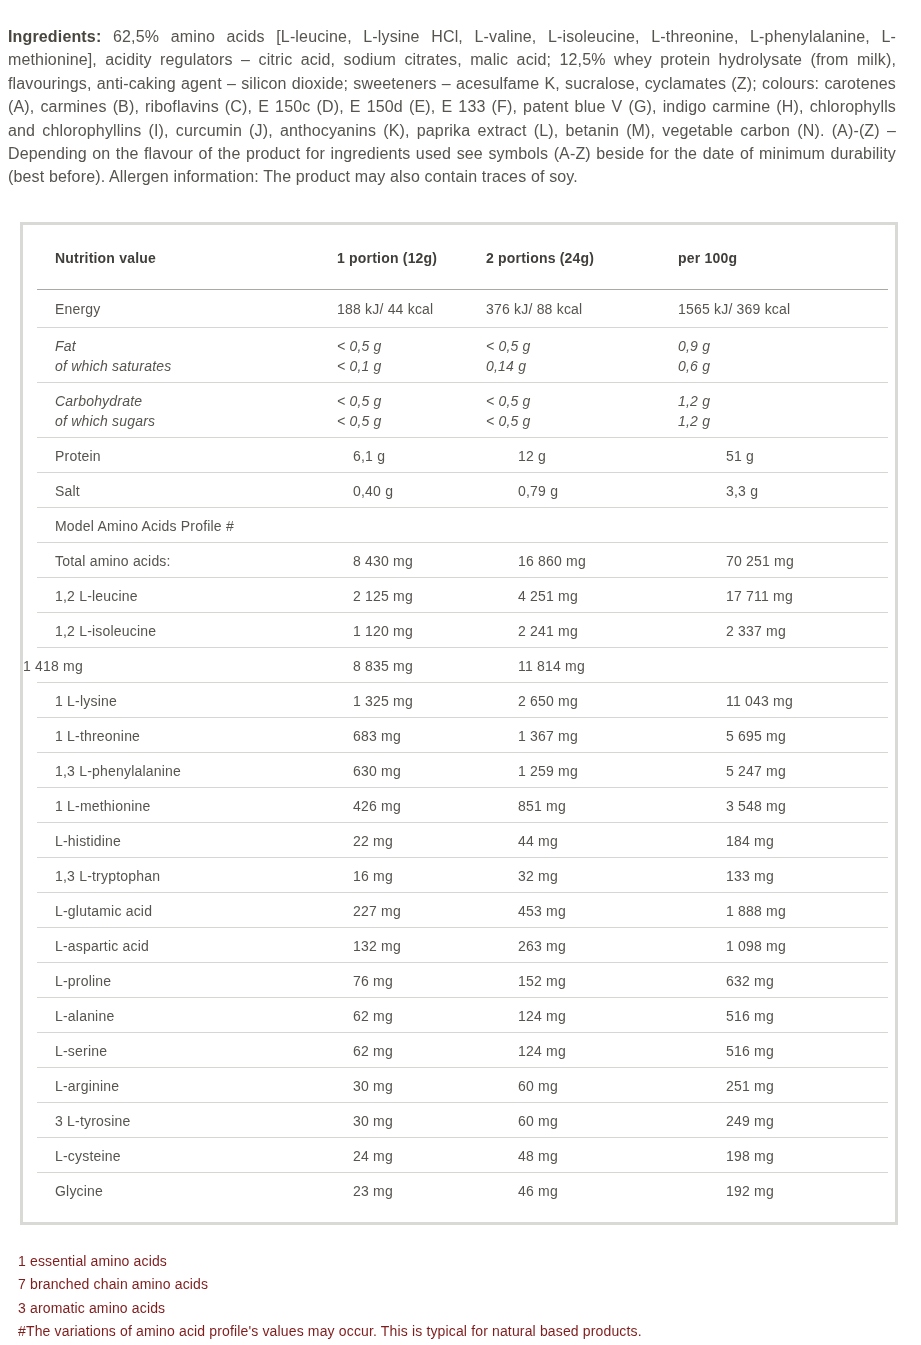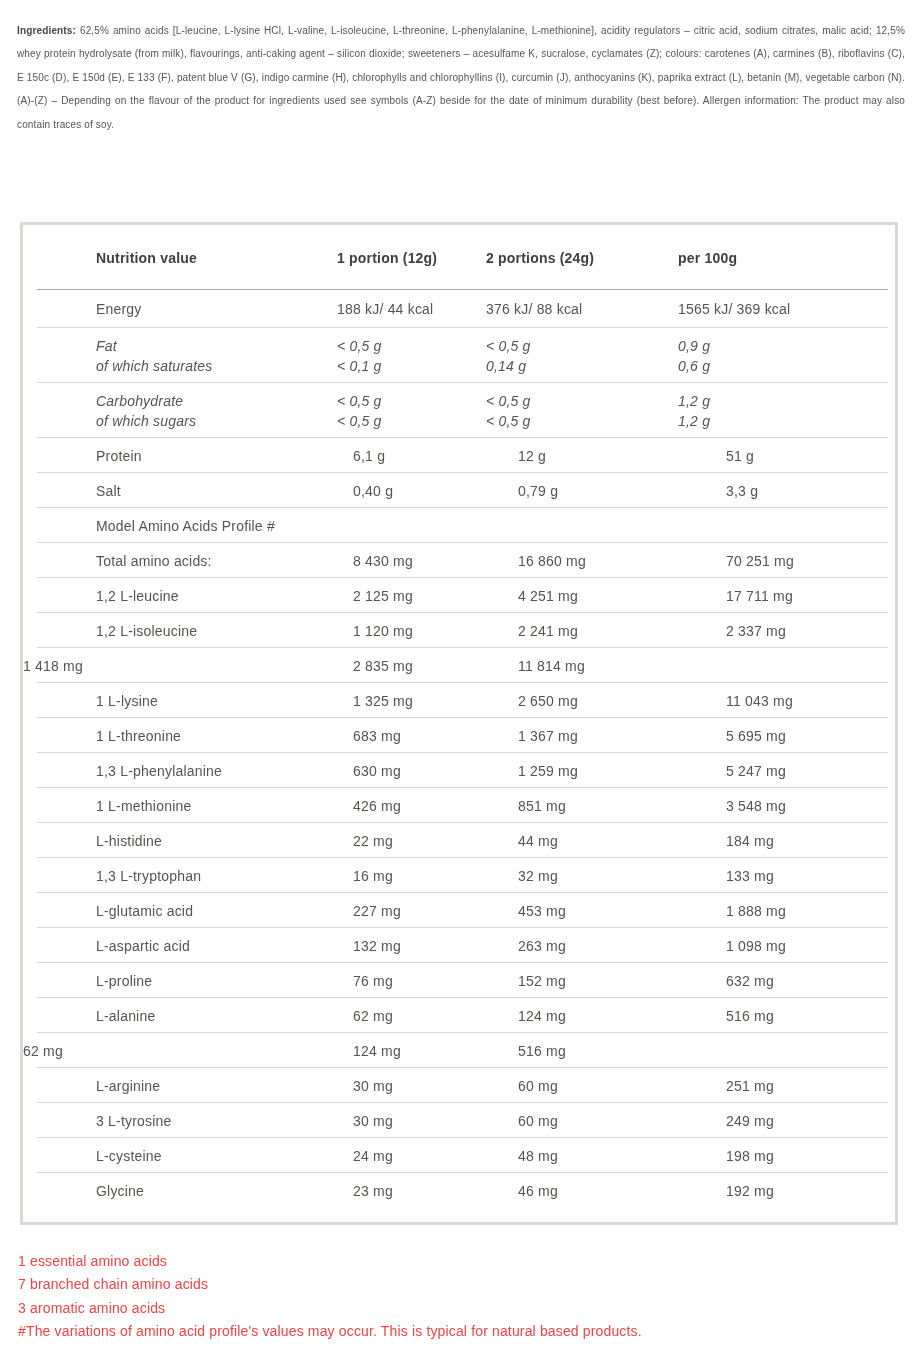--- a/index.html
+++ b/index.html
@@ -16,9 +16,9 @@
   
   .ingredients {
     position: absolute;
-    top: 9px; left: 17px;
+    top: 9px; left: 8px;
     width: 888px;
-    font-size: 10px;
+    font-size: 16px;
     line-height: 23.4px;
     letter-spacing: 0.15px;
     text-align: justify;

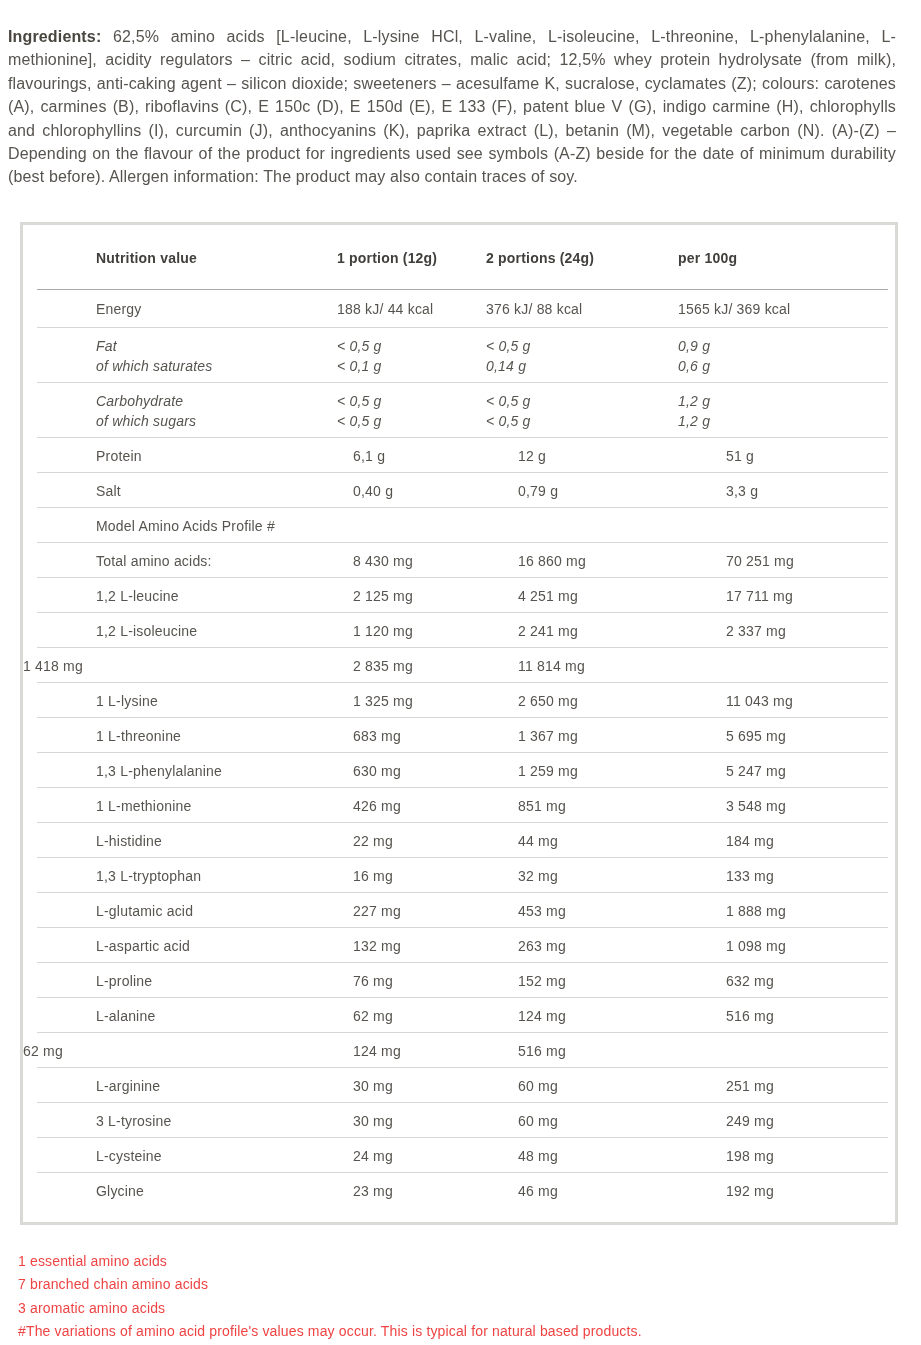--- a/index.html
+++ b/index.html
@@ -53,7 +53,7 @@
     background: #d6d6d3;
   }
   .t-row > div { white-space: pre-line; line-height: 20px; }
-  .t-row .c-name { padding-left: 73px; }
+  .t-row .c-name { padding-left: 32px; }
 
   .t-header {
     min-height: 65px;

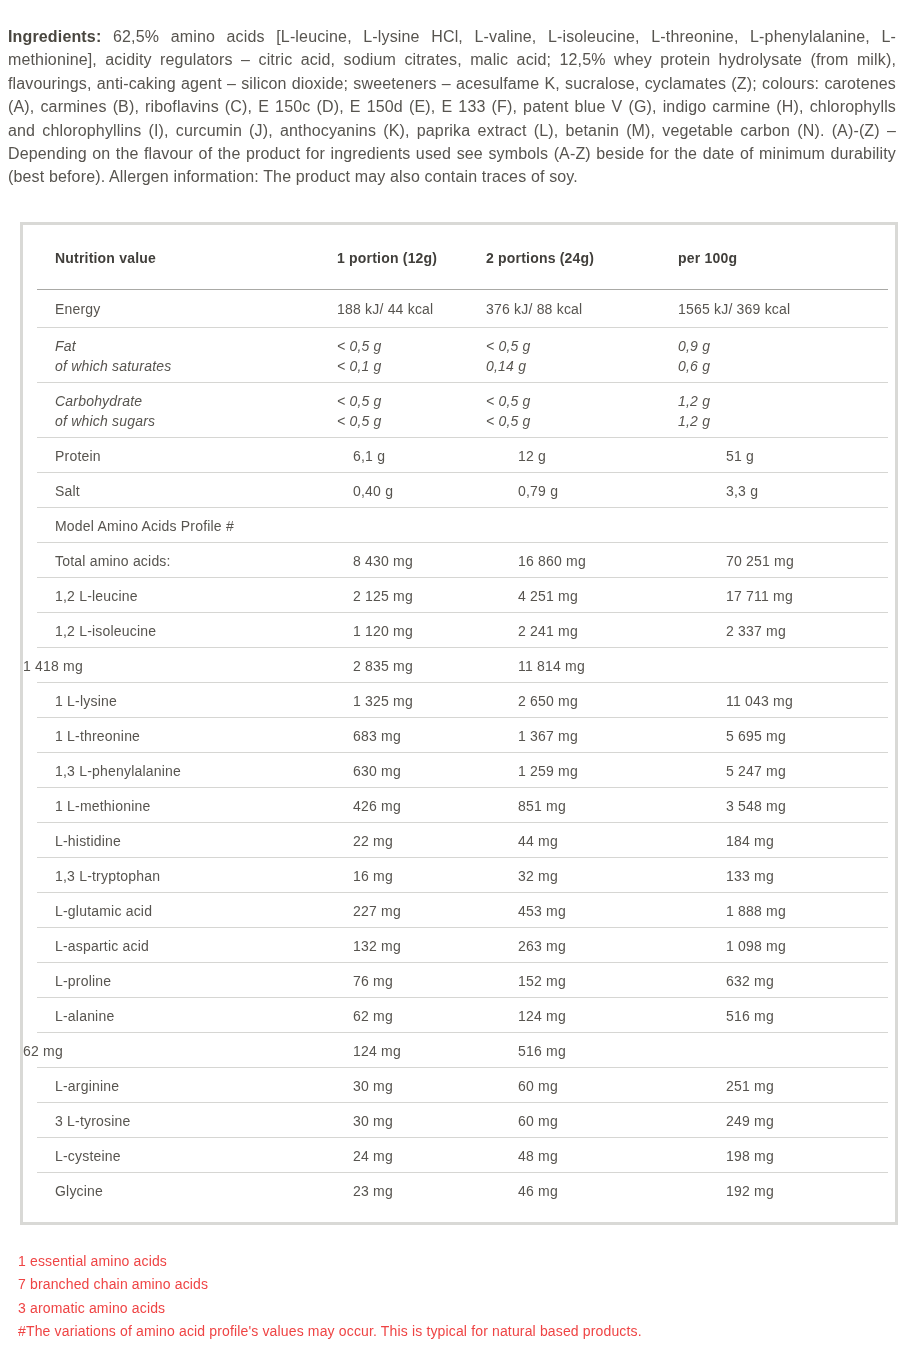--- a/index.html
+++ b/index.html
@@ -155,7 +155,7 @@
   </div>
       <div class="t-row single">
     <div>1 418 mg</div>
-    <div>2 835 mg</div>
+    <div>8 835 mg</div>
     <div>11 814 mg</div>
   </div>
       <div class="t-row single">

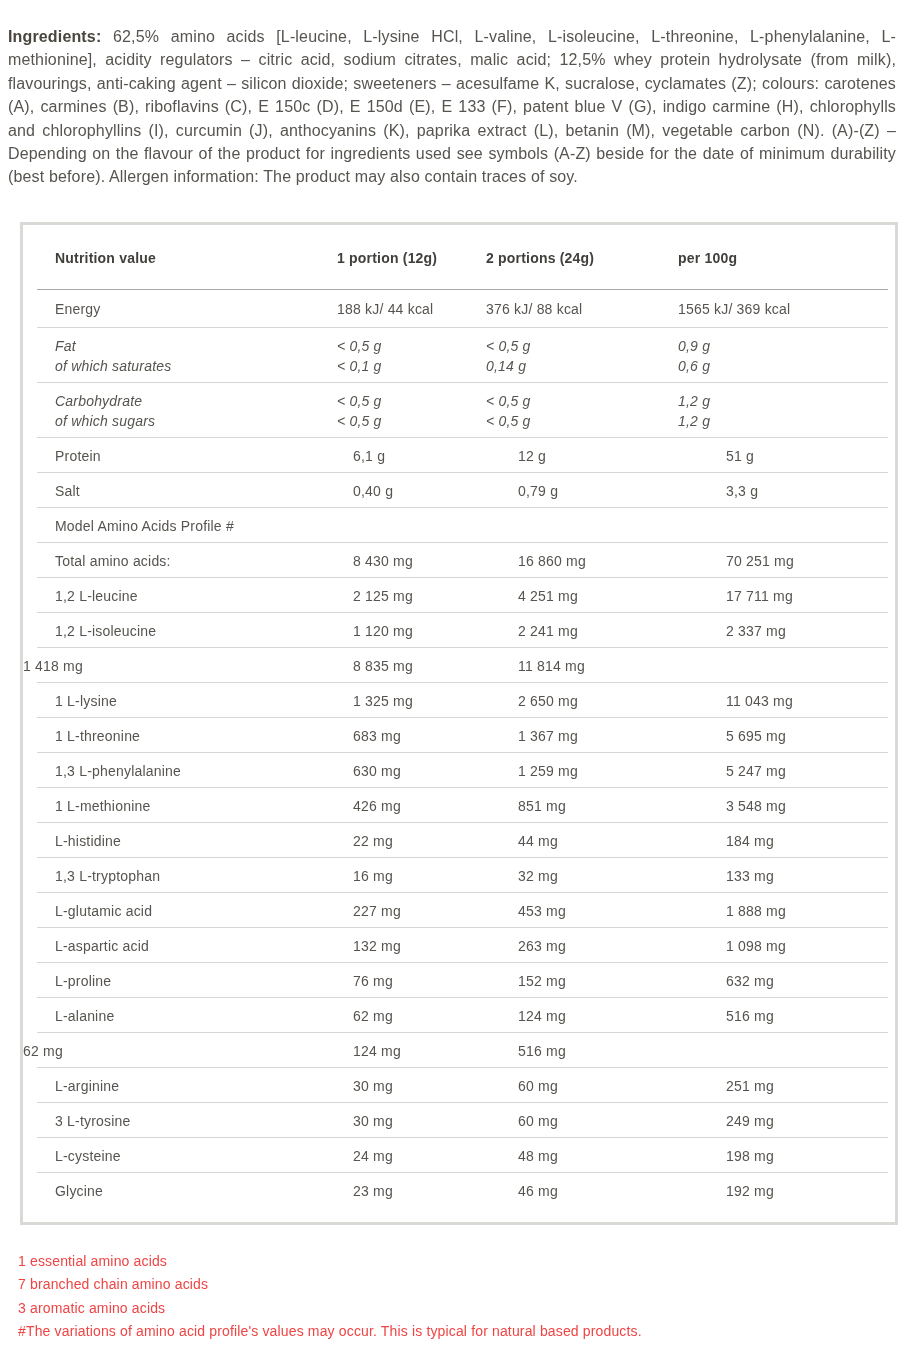--- a/index.html
+++ b/index.html
@@ -219,6 +219,7 @@
     <div>516 mg</div>
   </div>
       <div class="t-row single">
+    <div class="c-name">L-serine</div>
     <div>62 mg</div>
     <div>124 mg</div>
     <div>516 mg</div>

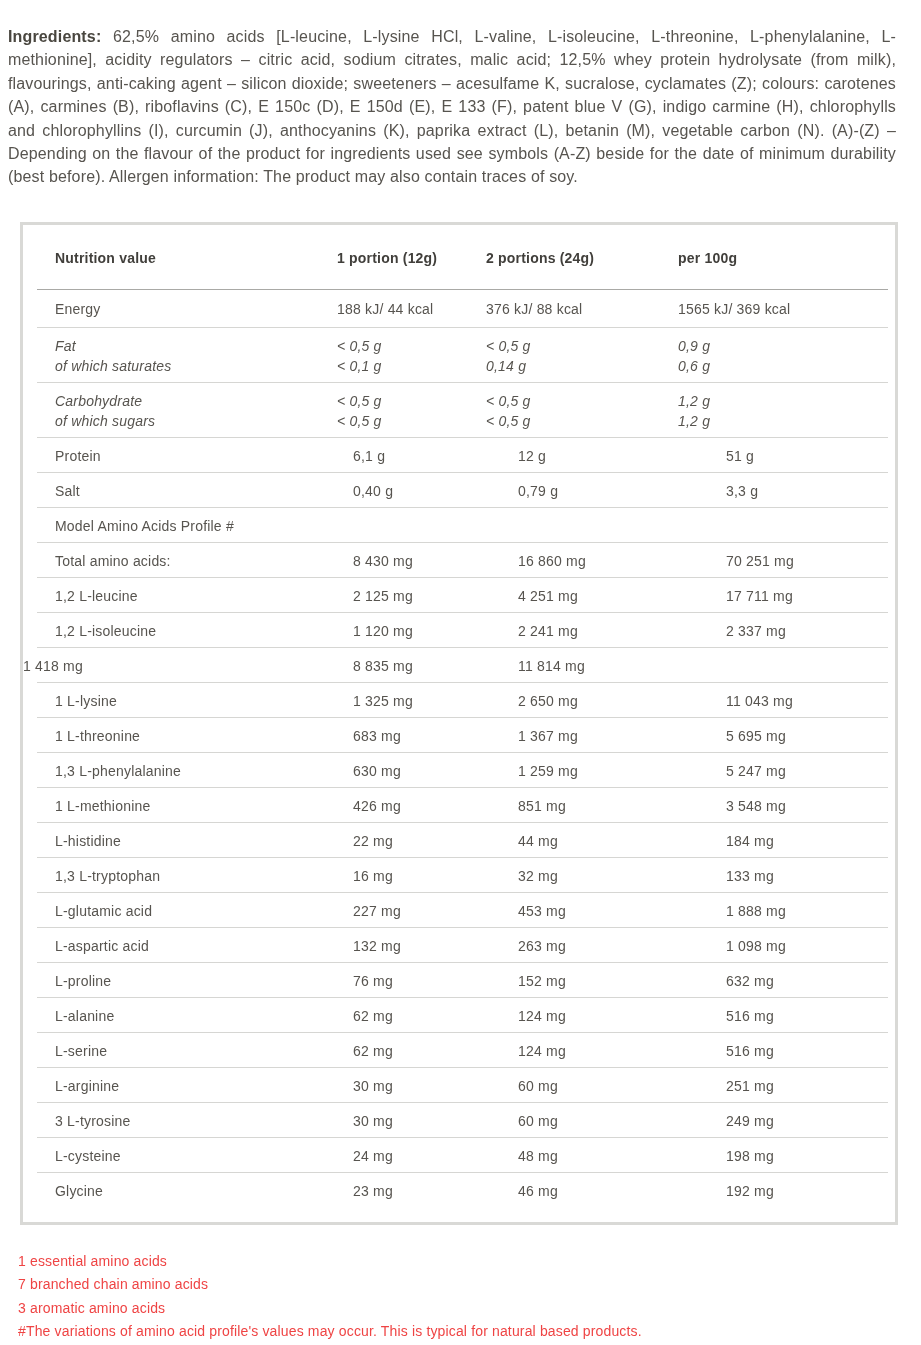--- a/index.html
+++ b/index.html
@@ -75,7 +75,7 @@
     font-size: 14px;
     line-height: 23.4px;
     letter-spacing: 0.15px;
-    color: #ef4444;
+    color: #7f1d1d;
   }
 </style>
 </head>

